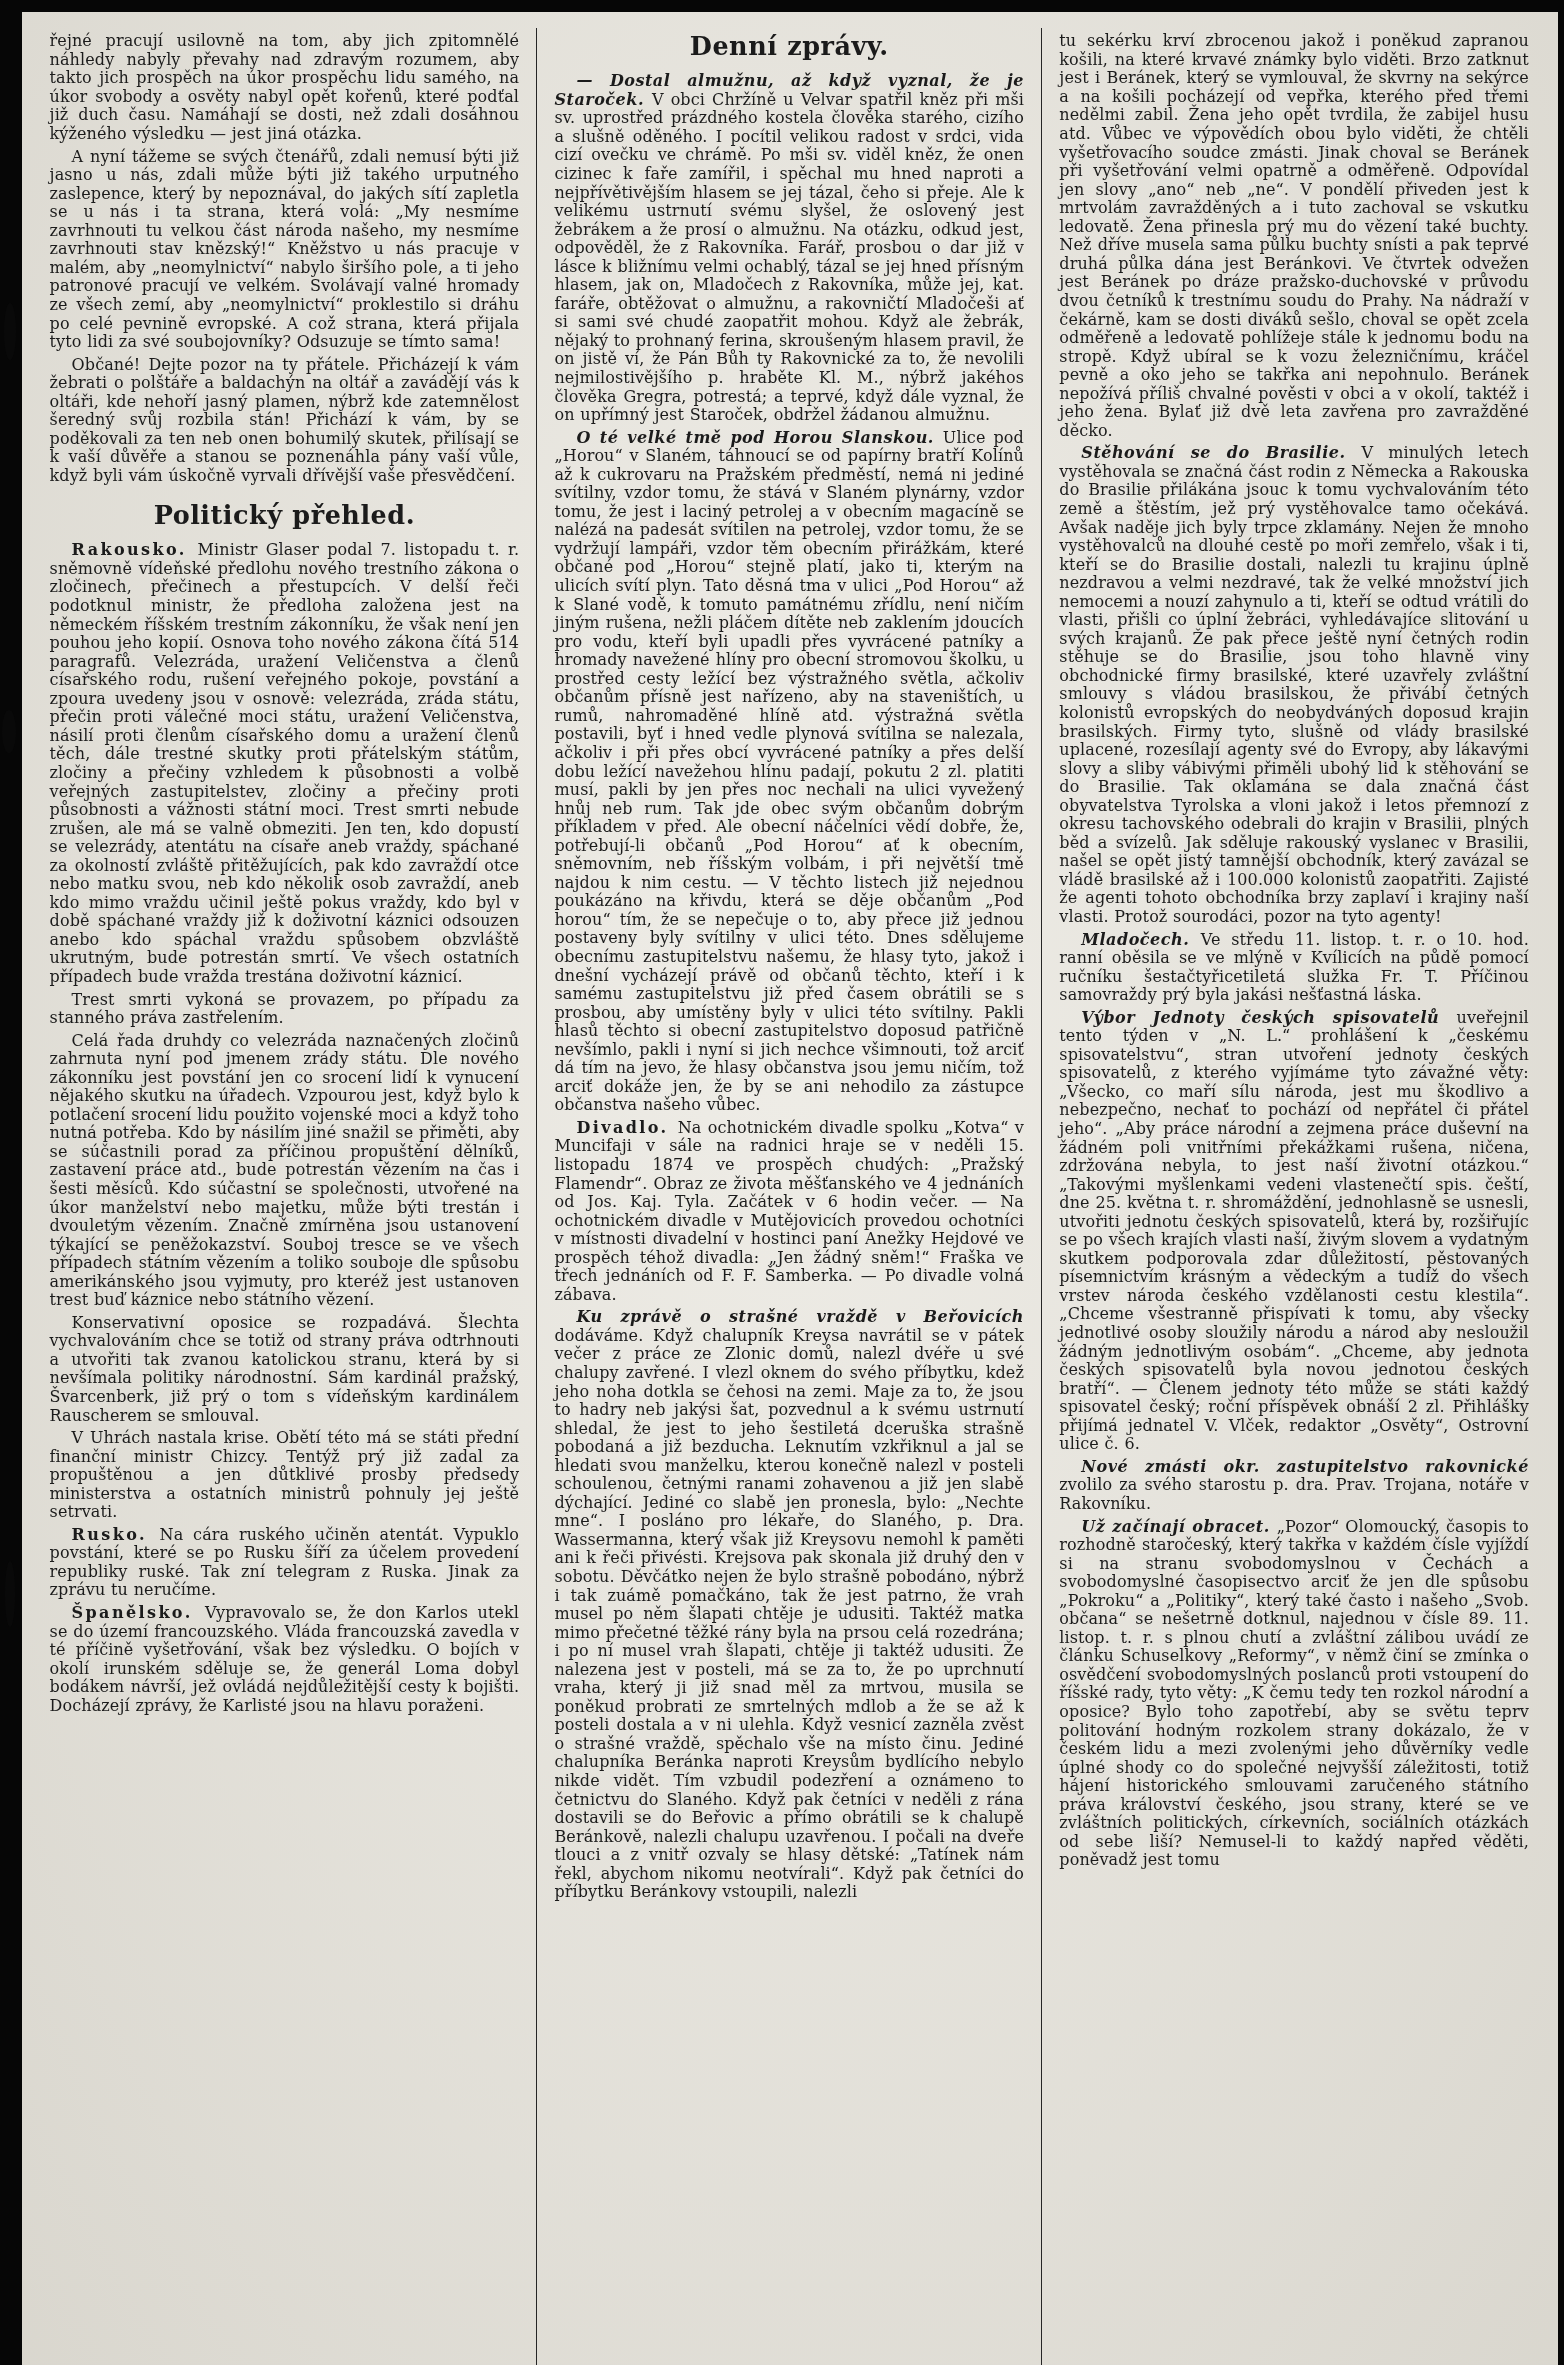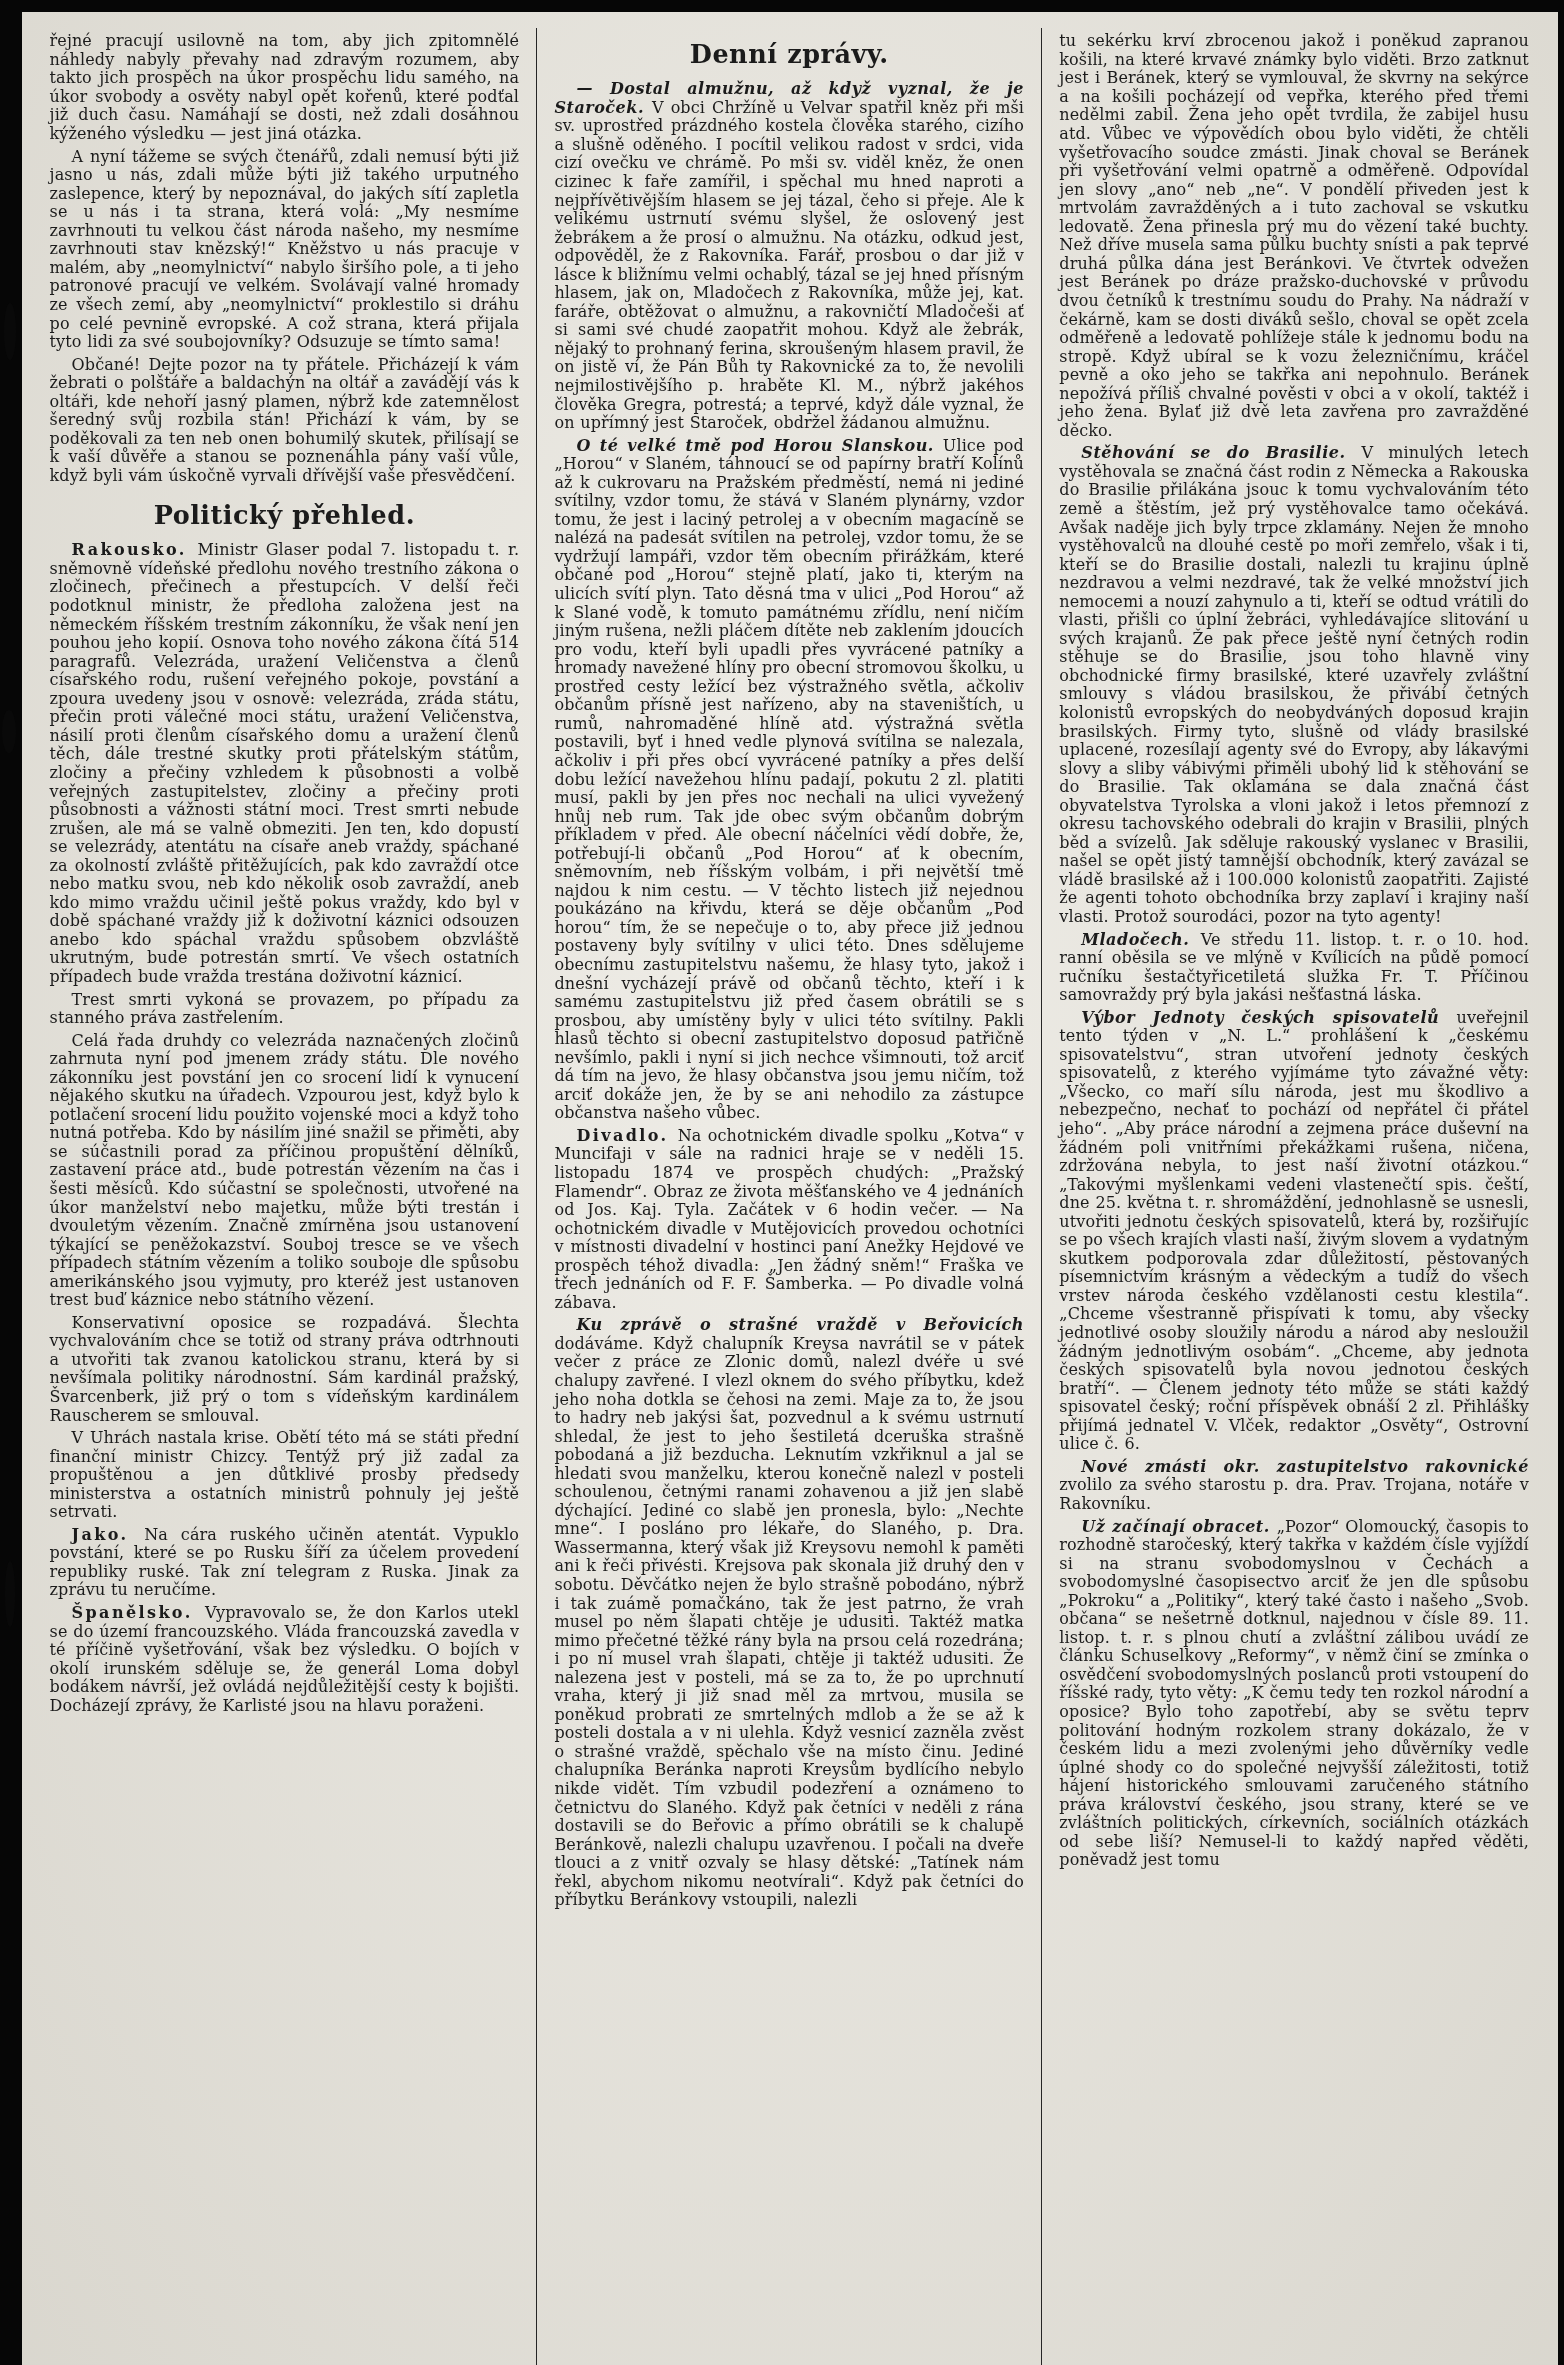--- a/index.html
+++ b/index.html
@@ -39,7 +39,7 @@
     letter-spacing:0.5px;
     margin:16px 0 10.4px 0;
   }
-  .col-heading.first { margin-top:12px;text-align:center; }
+  .col-heading.first { margin-top:4px;text-align:center; }
   .lead { white-space:normal; }
   .lead.bold { font-weight:bold; letter-spacing:2.4px; }
   .lead.italic { font-style:italic; font-weight:bold; letter-spacing:0.5px; }

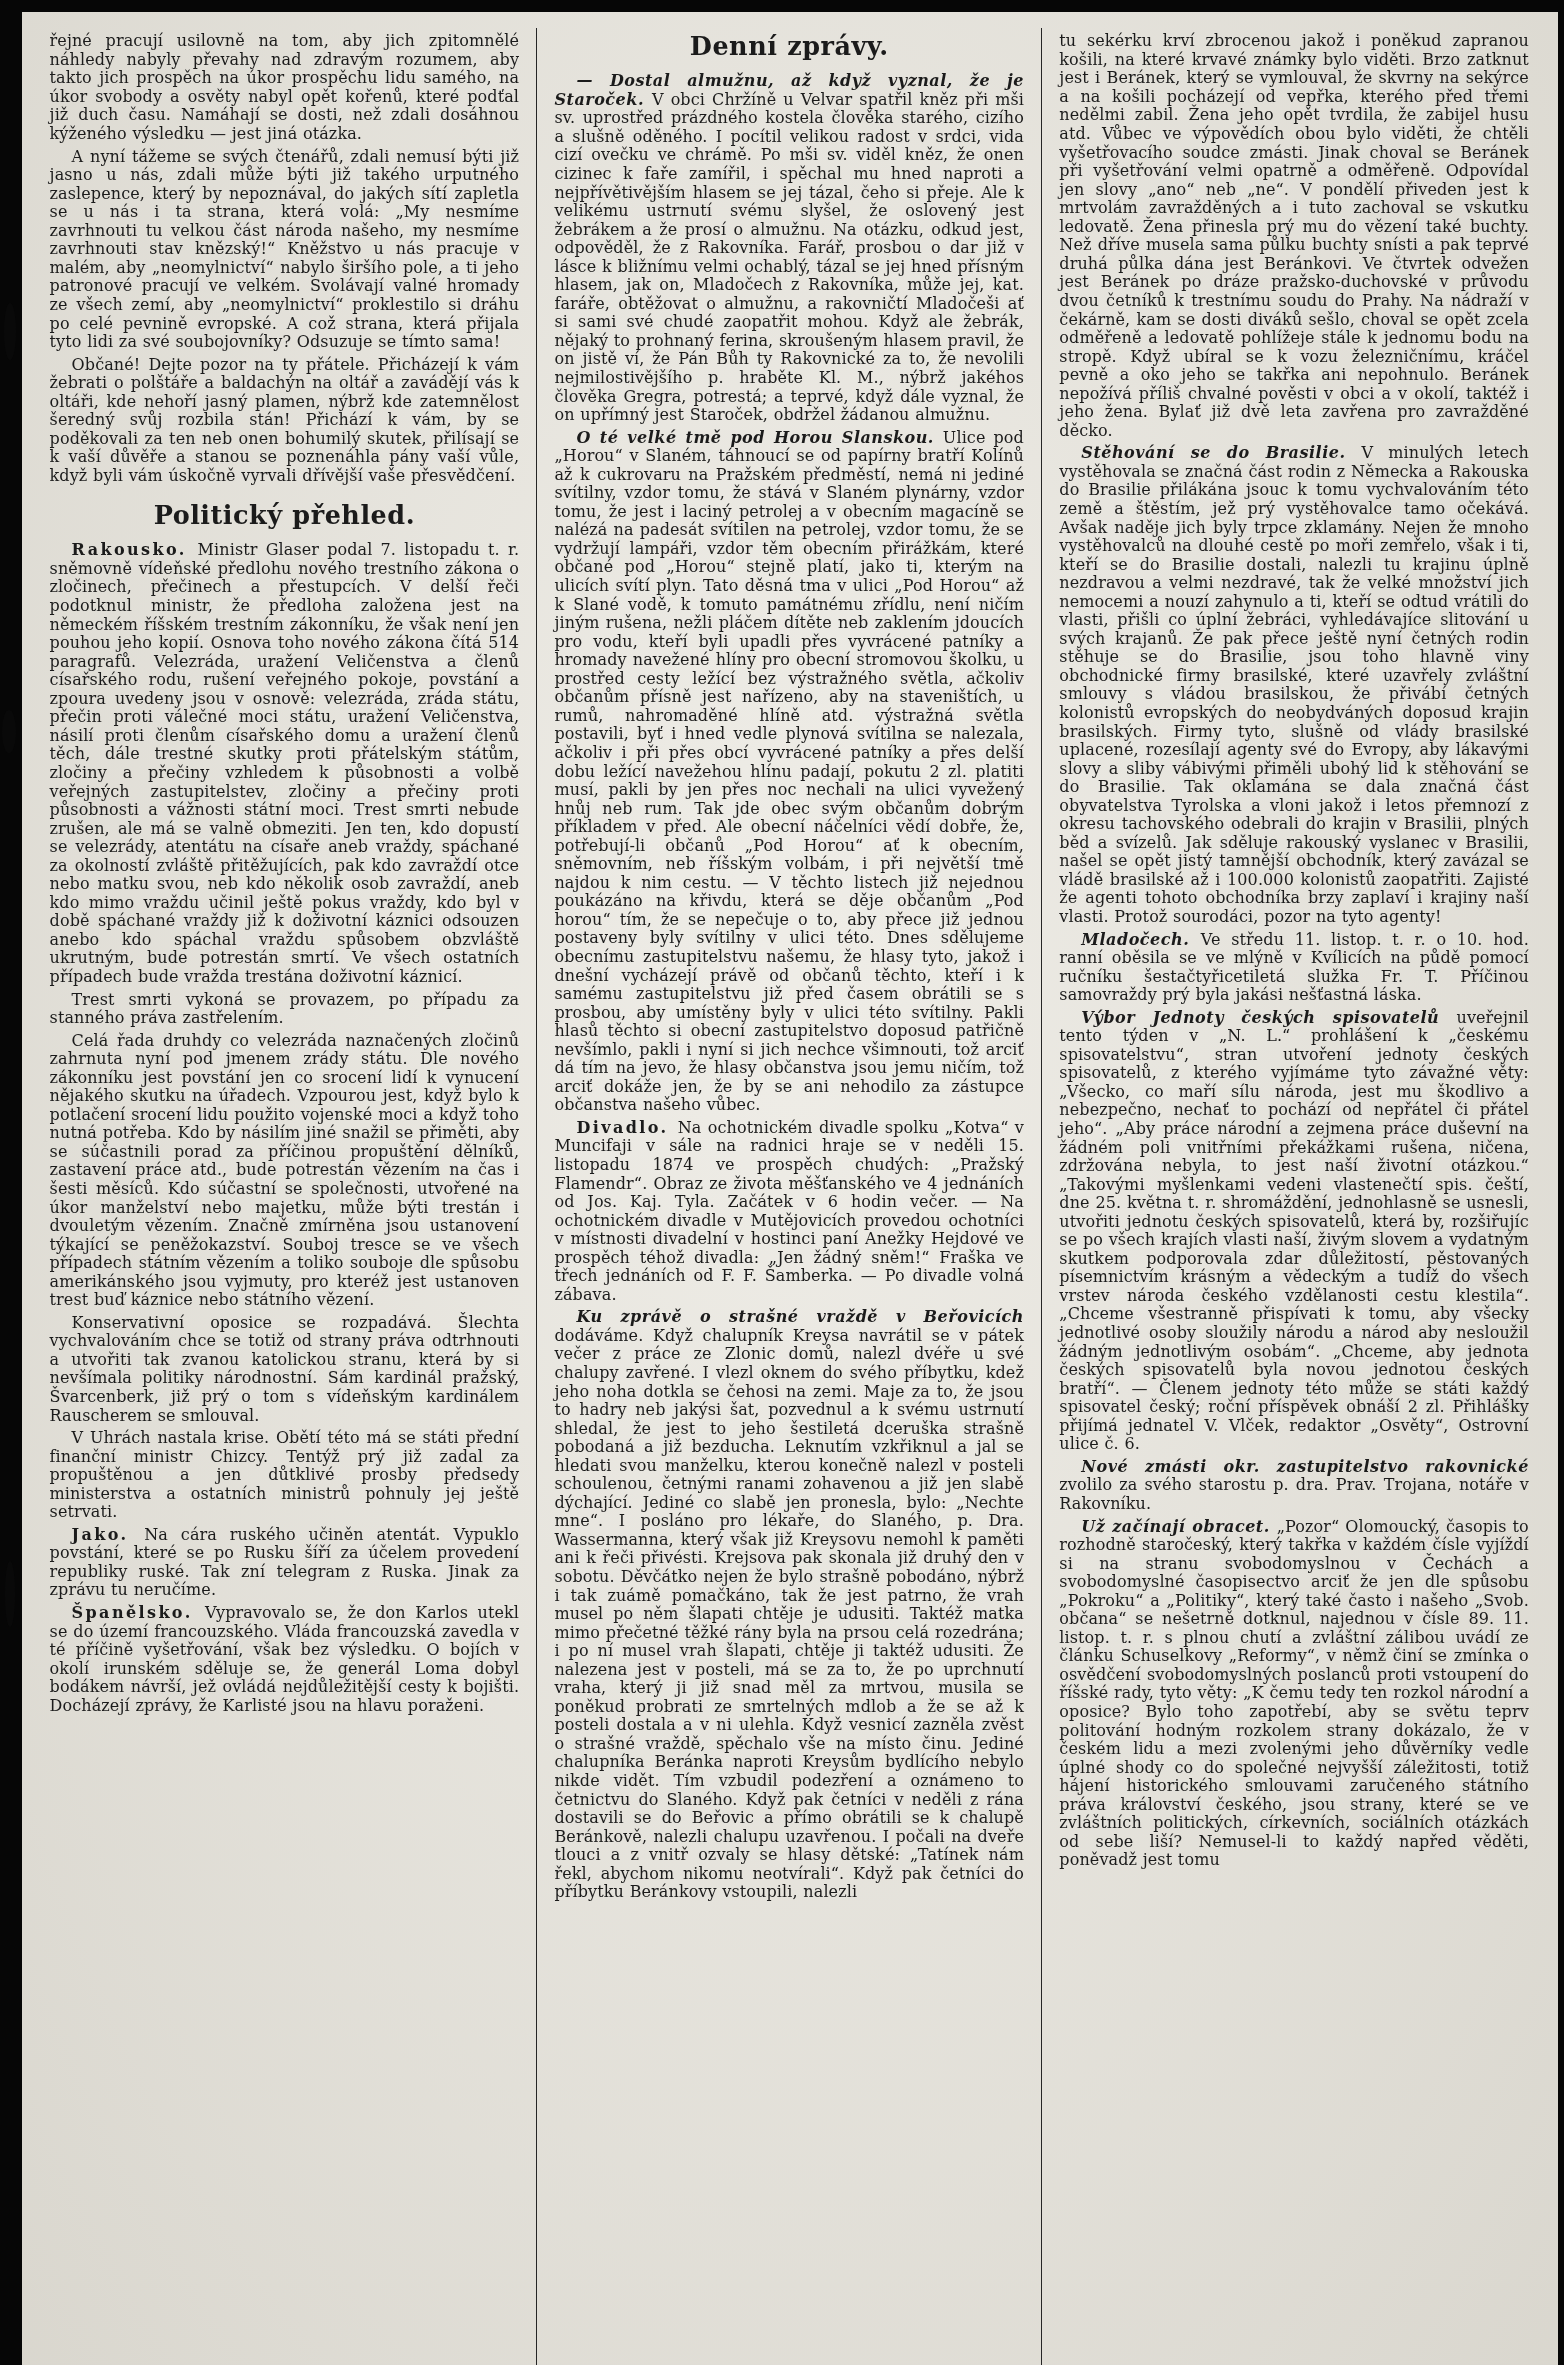--- a/index.html
+++ b/index.html
@@ -68,7 +68,7 @@
         <p class="para">Celá řada druhdy co velezráda naznačených zločinů zahrnuta nyní pod jmenem zrády státu. Dle nového zákonníku jest povstání jen co srocení lidí k vynucení nějakého skutku na úřadech. Vzpourou jest, když bylo k potlačení srocení lidu použito vojenské moci a když toho nutná potřeba. Kdo by násilím jiné snažil se přiměti, aby se súčastnili porad za příčinou propuštění dělníků, zastavení práce atd., bude potrestán vězením na čas i šesti měsíců. Kdo súčastní se společnosti, utvořené na úkor manželství nebo majetku, může býti trestán i dvouletým vězením. Značně zmírněna jsou ustanovení týkající se peněžokazství. Souboj tresce se ve všech případech státním vězením a toliko souboje dle spůsobu amerikánského jsou vyjmuty, pro kteréž jest ustanoven trest buď káznice nebo státního vězení.</p>
         <p class="para">Konservativní oposice se rozpadává. Šlechta vychvalováním chce se totiž od strany práva odtrhnouti a utvořiti tak zvanou katolickou stranu, která by si nevšímala politiky národnostní. Sám kardinál pražský, Švarcenberk, již prý o tom s vídeňským kardinálem Rauscherem se smlouval.</p>
         <p class="para">V Uhrách nastala krise. Obětí této má se státi přední finanční ministr Chizcy. Tentýž prý již zadal za propuštěnou a jen důtklivé prosby předsedy ministerstva a ostatních ministrů pohnuly jej ještě setrvati.</p>
-        <p class="para"><span class="lead bold">Jako. </span>Na cára ruského učiněn atentát. Vypuklo povstání, které se po Rusku šíří za účelem provedení republiky ruské. Tak zní telegram z Ruska. Jinak za zprávu tu neručíme.</p>
+        <p class="para"><span class="lead bold">Rusko. </span>Na cára ruského učiněn atentát. Vypuklo povstání, které se po Rusku šíří za účelem provedení republiky ruské. Tak zní telegram z Ruska. Jinak za zprávu tu neručíme.</p>
         <p class="para"><span class="lead bold">Španělsko. </span>Vypravovalo se, že don Karlos utekl se do území francouzského. Vláda francouzská zavedla v té příčině vyšetřování, však bez výsledku. O bojích v okolí irunském sděluje se, že generál Loma dobyl bodákem návrší, jež ovládá nejdůležitější cesty k bojišti. Docházejí zprávy, že Karlisté jsou na hlavu poraženi.</p>
       </div>
     <div class="col">

